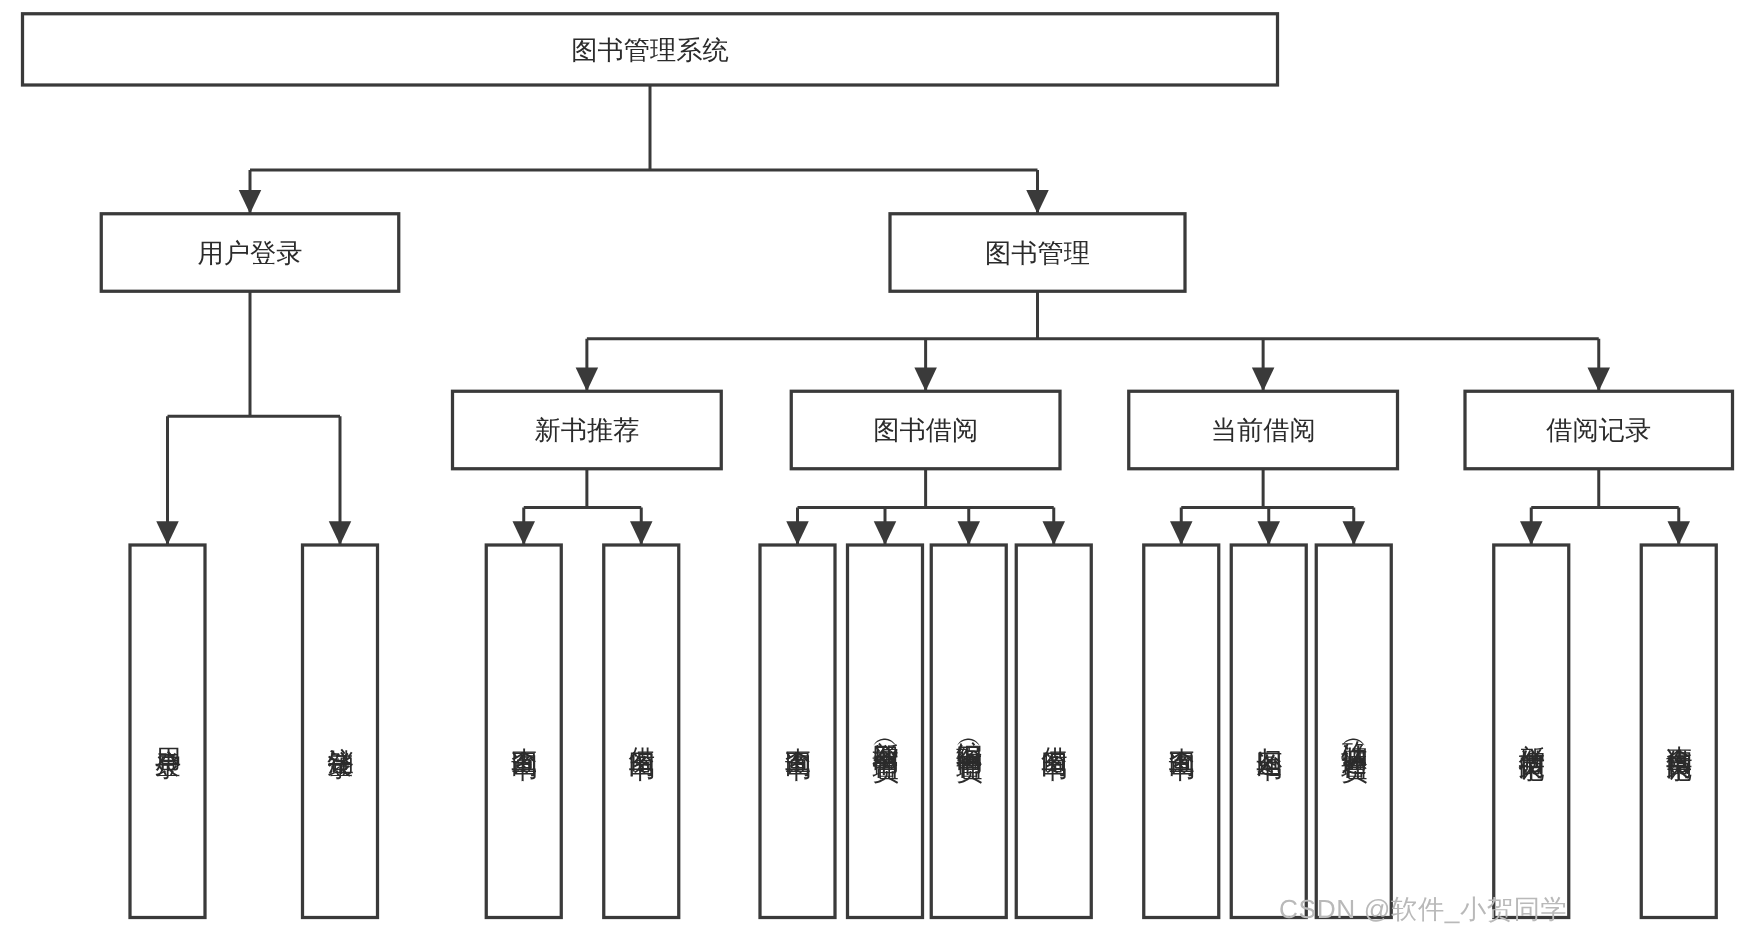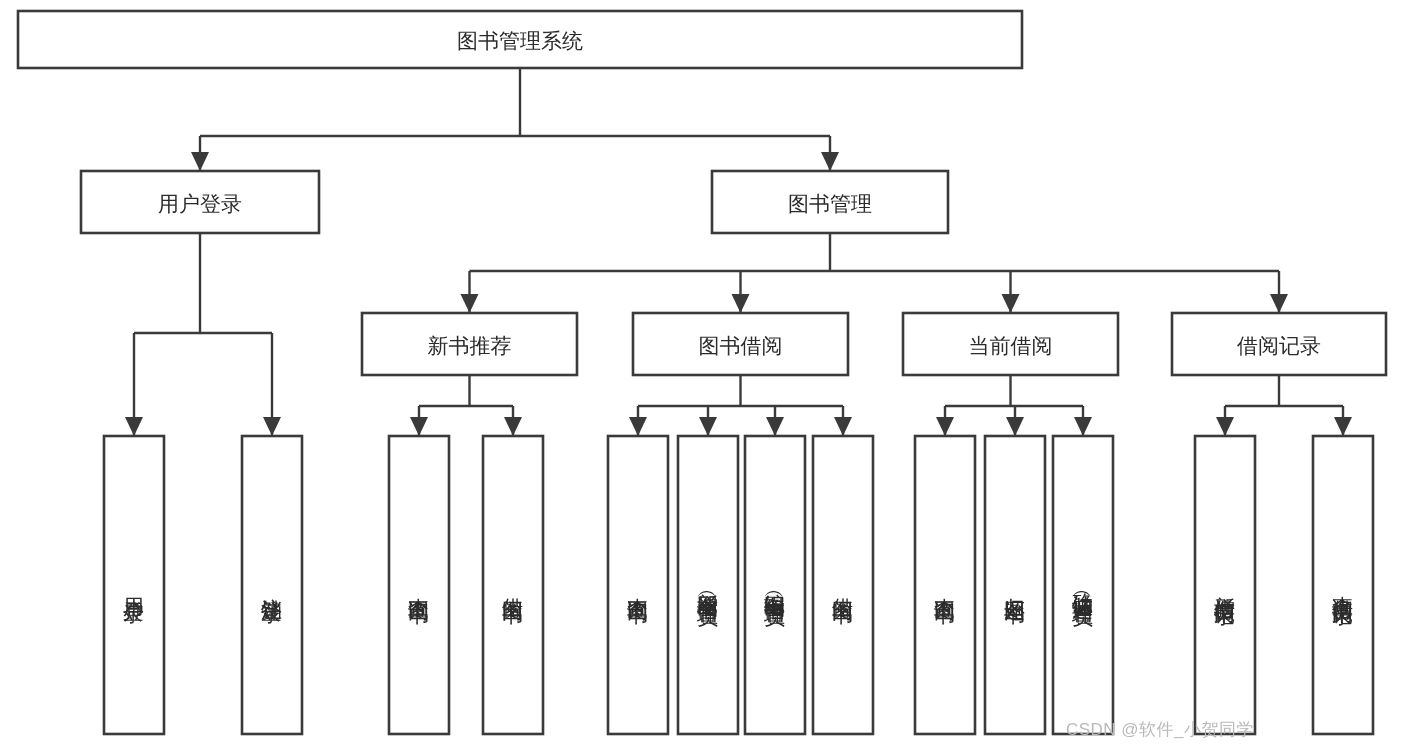--- a/index.html
+++ b/index.html
@@ -70,7 +70,7 @@
     right: 12px;
     bottom: 6px;
     font-family: "Liberation Sans", "DejaVu Sans", sans-serif;
-    font-size: 17px;
+    font-size: 21px;
     color: #b9b9b9;
     letter-spacing: 0.5px;
     user-select: none;

